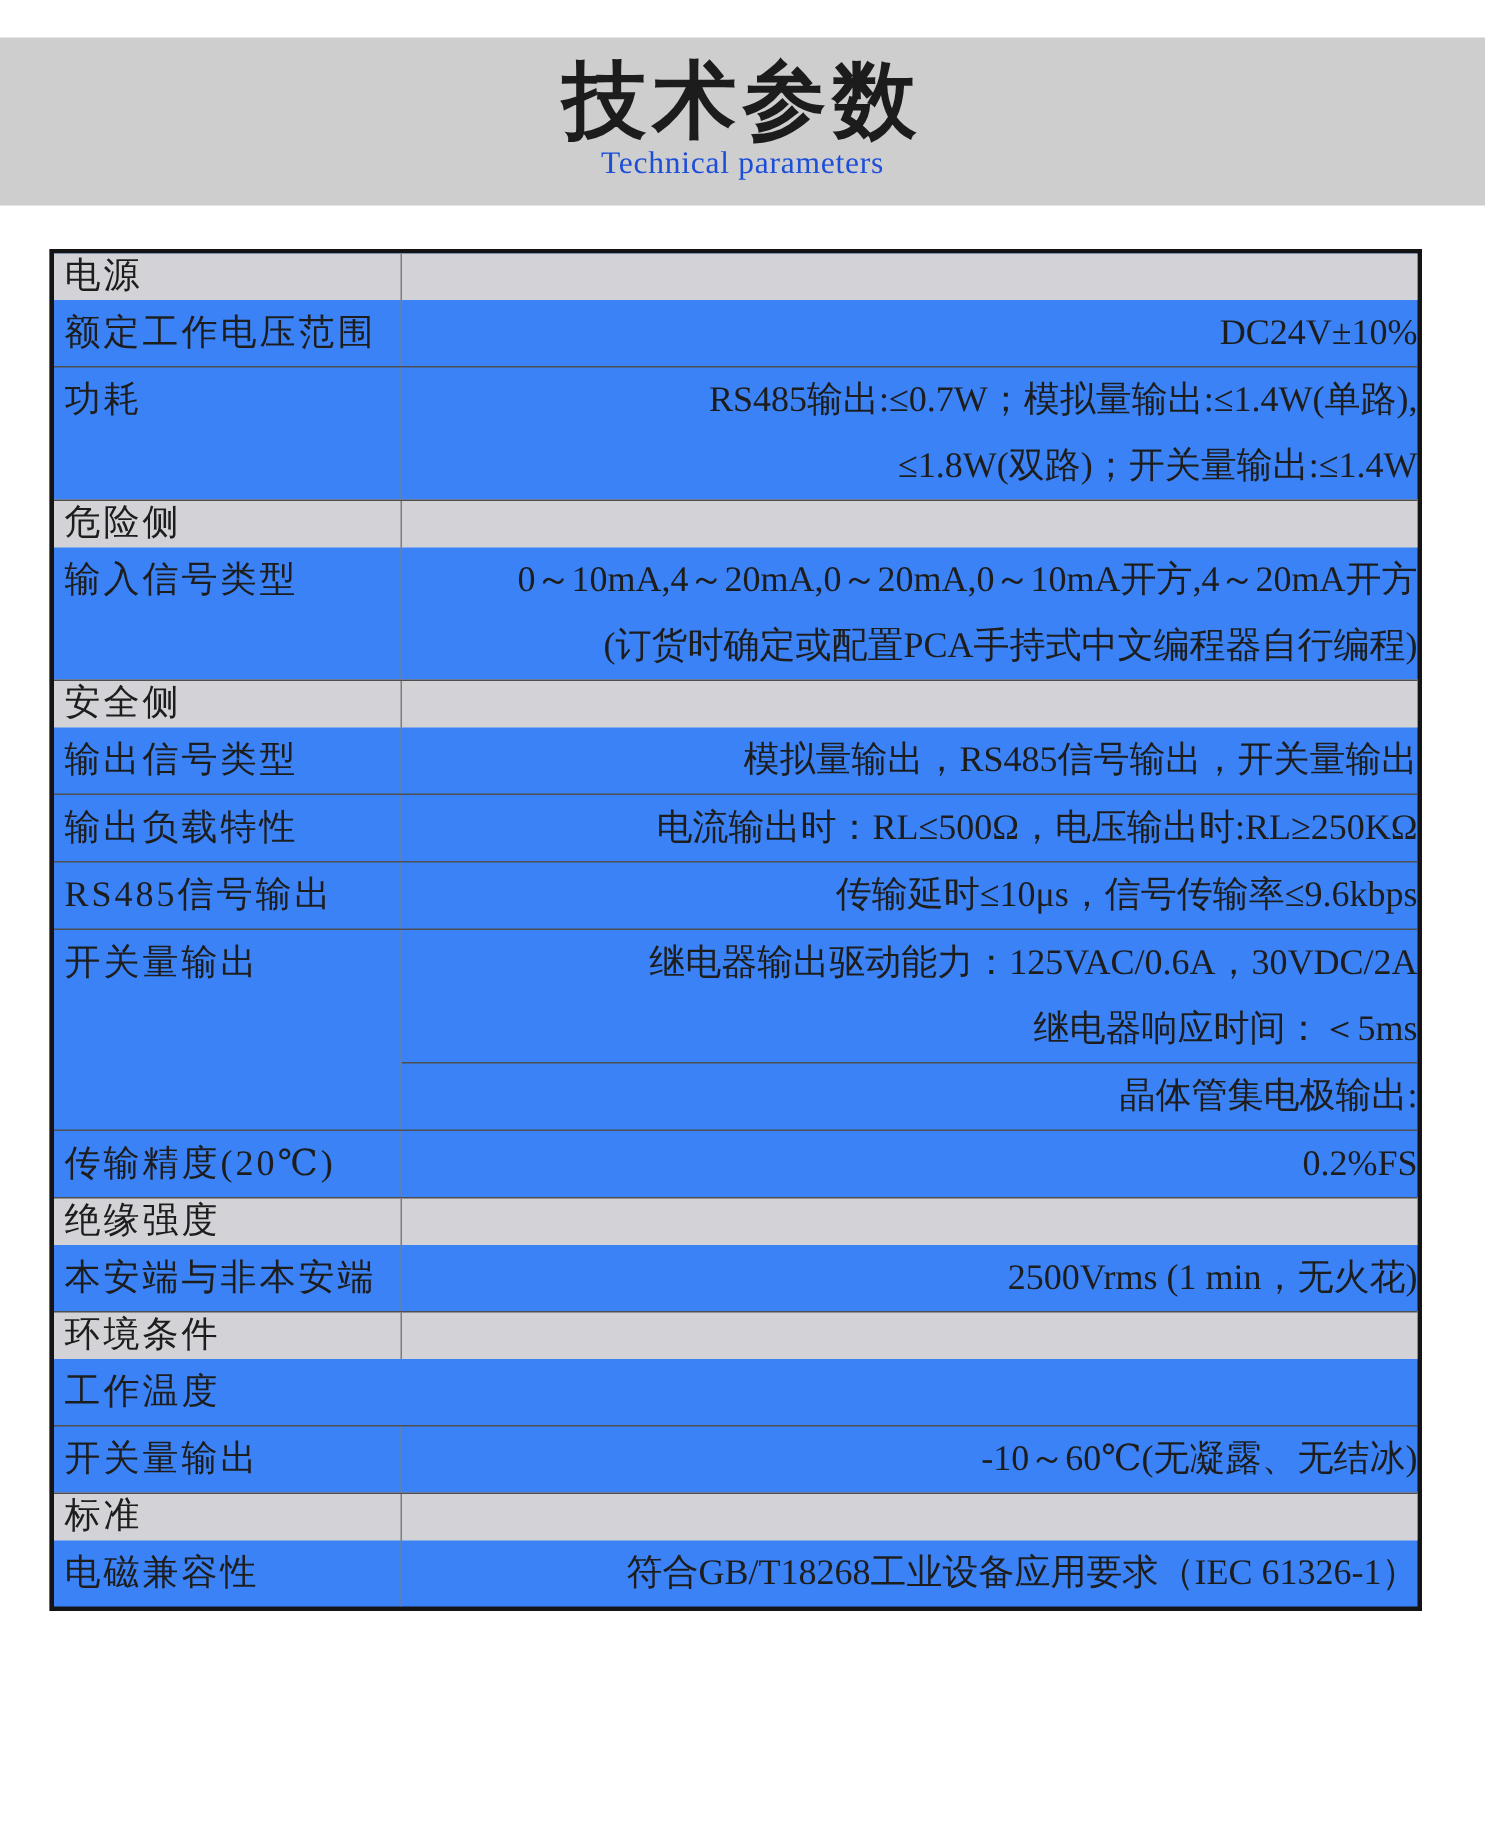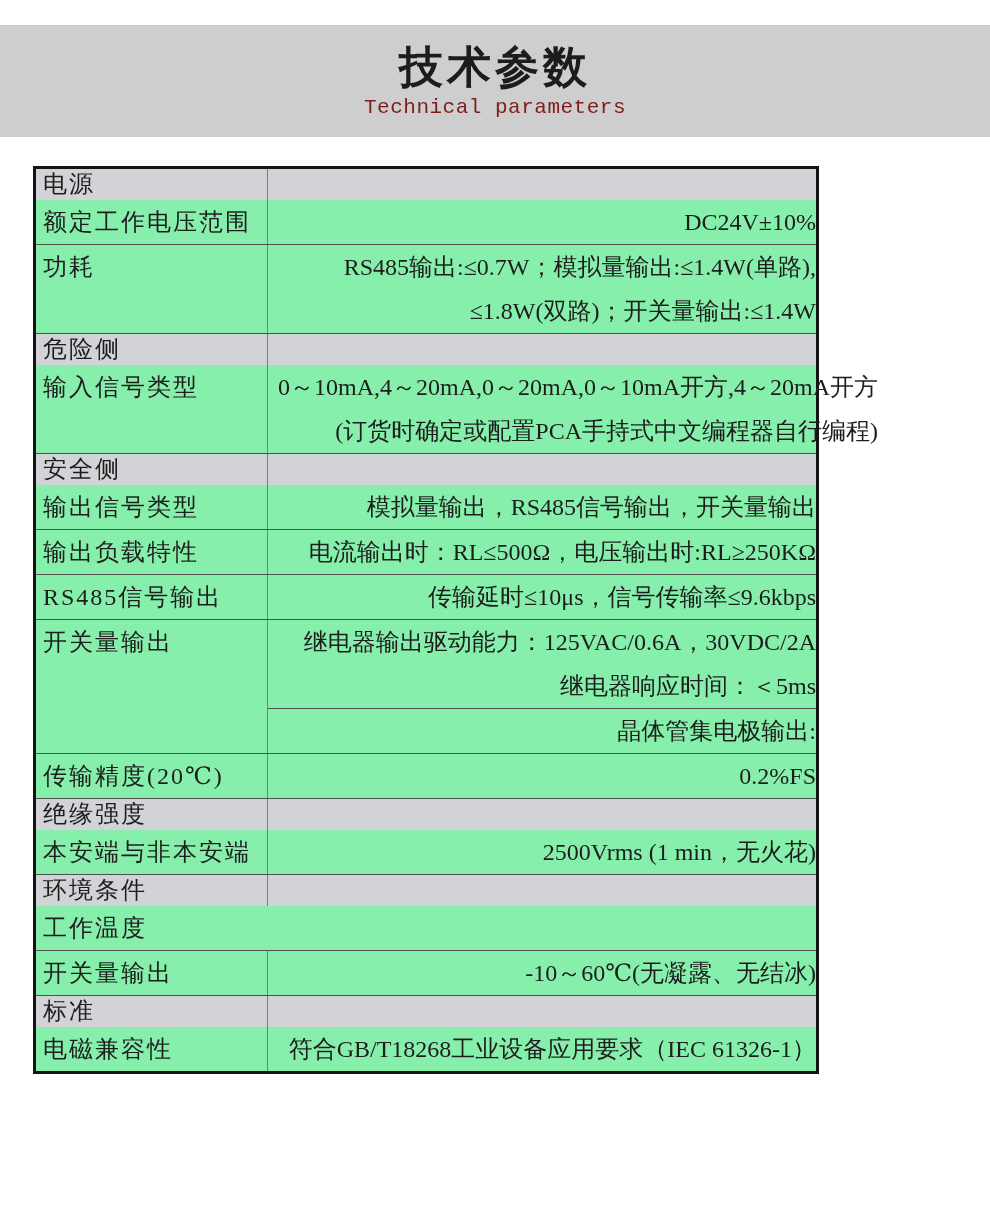--- a/index.html
+++ b/index.html
@@ -15,7 +15,7 @@
   }
   .title {
     text-align:center; font-family:"Liberation Sans","DejaVu Sans",sans-serif;
-    font-weight:700; font-size:44px; letter-spacing:4px; color:#1c1c1c;
+    font-weight:700; font-size:56px; letter-spacing:4px; color:#1c1c1c;
     padding-top:14px; line-height:56px;
   }
   .subtitle {

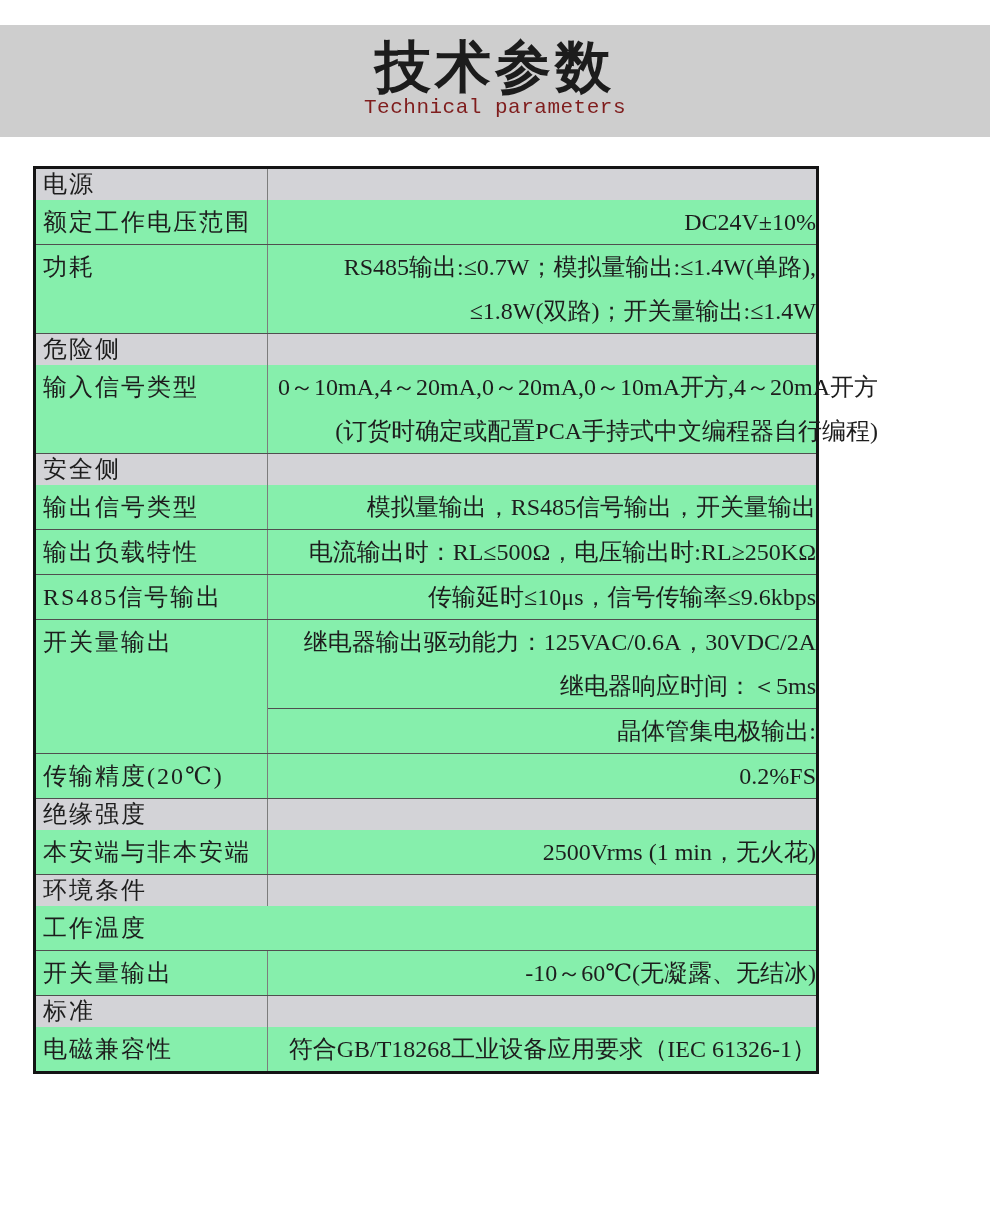--- a/index.html
+++ b/index.html
@@ -19,8 +19,8 @@
     padding-top:14px; line-height:56px;
   }
   .subtitle {
-    text-align:center; font-family:Liberation Mono, monospace;
-    font-size:21px; color:#7f1d1d; line-height:26px; letter-spacing:0.5px;
+    text-align:center; font-family:Liberation Serif, serif;
+    font-size:21px; color:#1d4ed8; line-height:26px; letter-spacing:0.5px;
   }
   
   .spec {

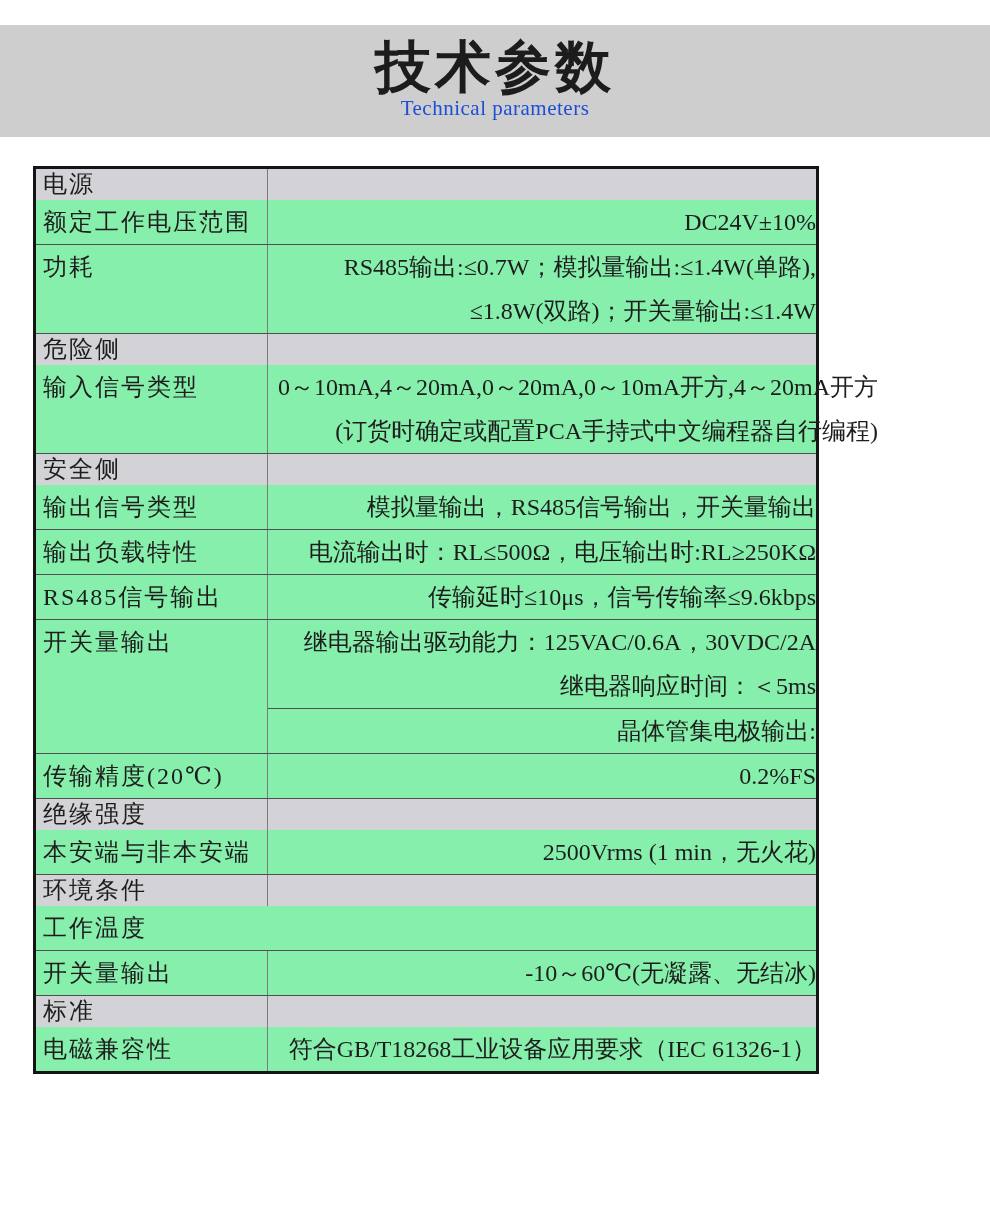--- a/index.html
+++ b/index.html
@@ -24,8 +24,8 @@
   }
   
   .spec {
-    position:absolute; left:33px; top:166px; width:786px;
-    box-sizing:border-box; border:3px solid #141414; background:#86efac;
+    position:absolute; left:33px; top:166px; width:915px;
+    box-sizing:border-box; border:3px solid #141414; background:#3b82f6;
   }
   .row { display:flex; border-top:1px solid #4f4f4f; }
   .row.first, .row.ns { border-top:none; }

